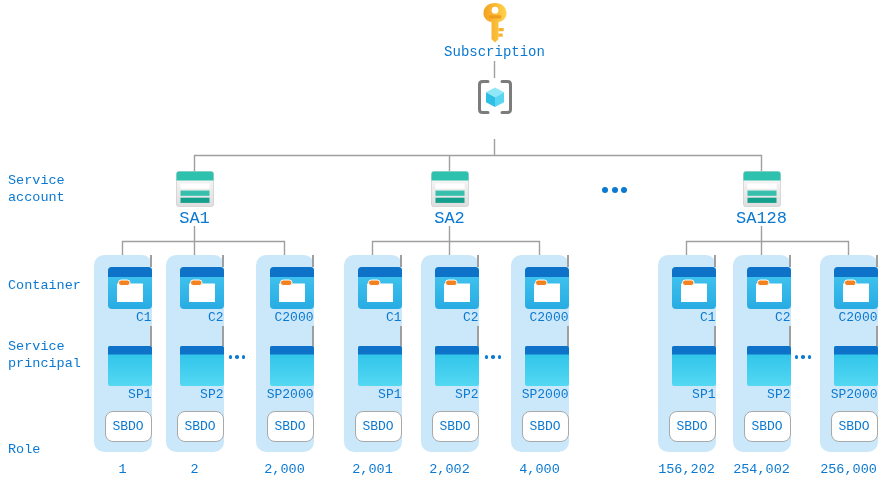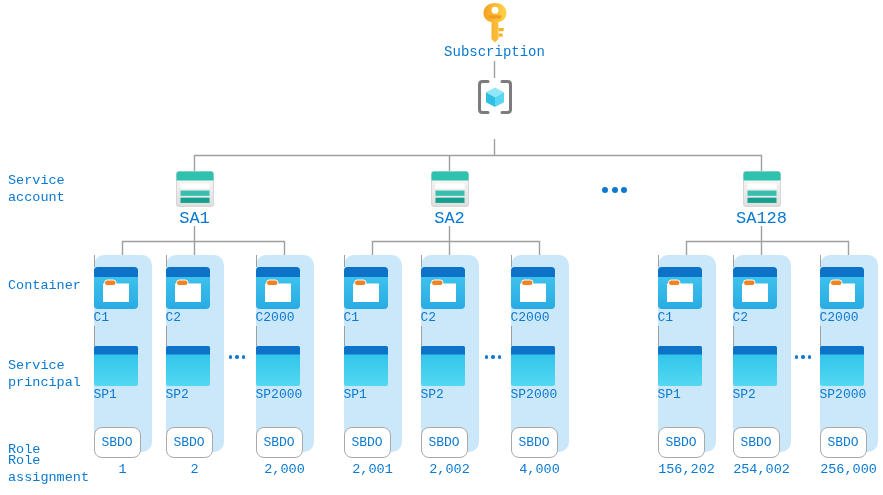--- a/index.html
+++ b/index.html
@@ -15,7 +15,7 @@
   .col { position:absolute; top:255px; width:58px; display:flex; flex-direction:column; align-items:center; }
   .card {
     width:58px; height:197px; background:#cbe8fa; border-radius:10px;
-    display:flex; flex-direction:column; align-items:flex-start; box-sizing:border-box;
+    display:flex; flex-direction:column; align-items:flex-end; box-sizing:border-box;
   }
   .vline { width:1.5px; background:#9f9f9f; flex:none; }
   .vline.top { height:12px; }

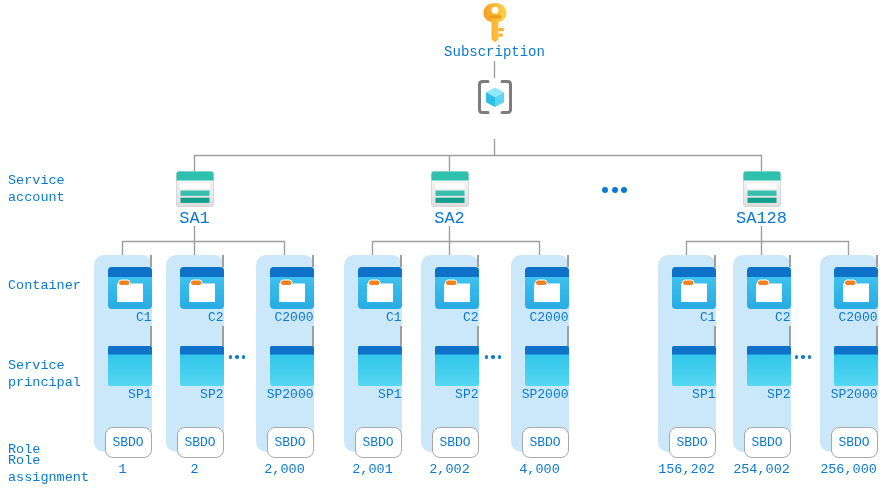--- a/index.html
+++ b/index.html
@@ -119,7 +119,7 @@
 
   <div class="rowlabel" style="top:172px">Service account</div>
   <div class="rowlabel" style="top:277px">Container</div>
-  <div class="rowlabel" style="top:357px">Service principal</div>
+  <div class="rowlabel" style="top:338px">Service principal</div>
   <div class="rowlabel" style="top:441px">Role</div>
   <div class="rowlabel" style="top:452px">Role assignment</div>
 

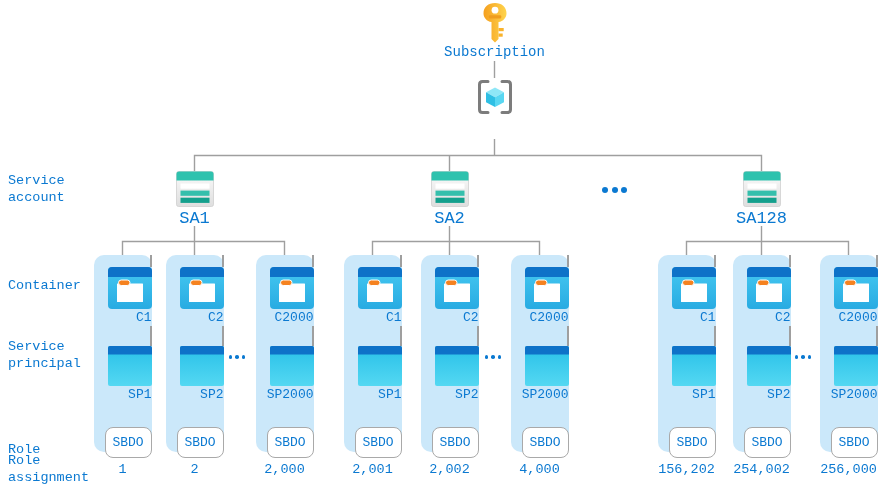--- a/index.html
+++ b/index.html
@@ -23,7 +23,7 @@
   .ic { flex:none; display:block; }
   .clabel { font-size:13px; color:#0b79d1; height:16px; line-height:16px; margin-top:1px; white-space:nowrap; }
   .sbdo {
-    margin-top:24px; width:45px; height:29px; background:#fff; border:1.5px solid #a9a9a9;
+    margin-top:8px; width:45px; height:29px; background:#fff; border:1.5px solid #a9a9a9;
     border-radius:8px; display:flex; align-items:center; justify-content:center;
     color:#0b79d1; font-size:13px; flex:none;
   }

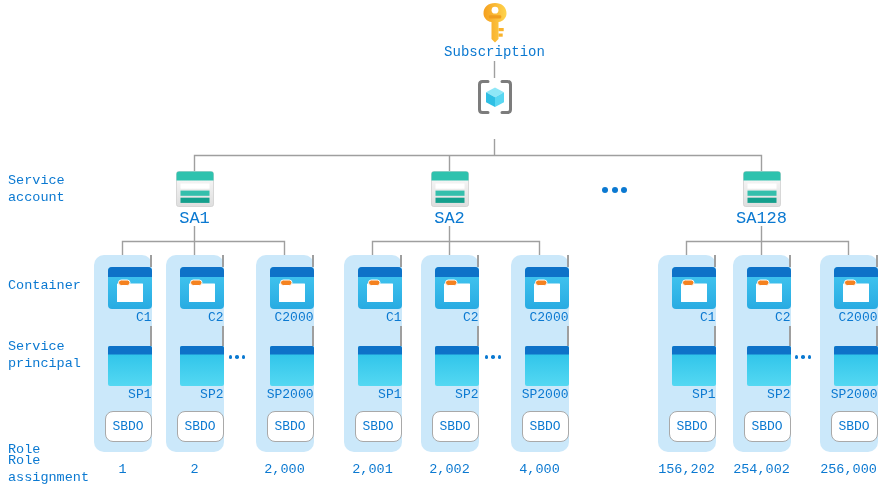--- a/index.html
+++ b/index.html
@@ -121,7 +121,6 @@
   <div class="rowlabel" style="top:277px">Container</div>
   <div class="rowlabel" style="top:338px">Service principal</div>
   <div class="rowlabel" style="top:441px">Role</div>
-  <div class="rowlabel" style="top:452px">Role assignment</div>
 
   <svg class="icon" style="left:175.5px;top:171px" width="38" height="36">
       <use href="#sym-storage"></use>

